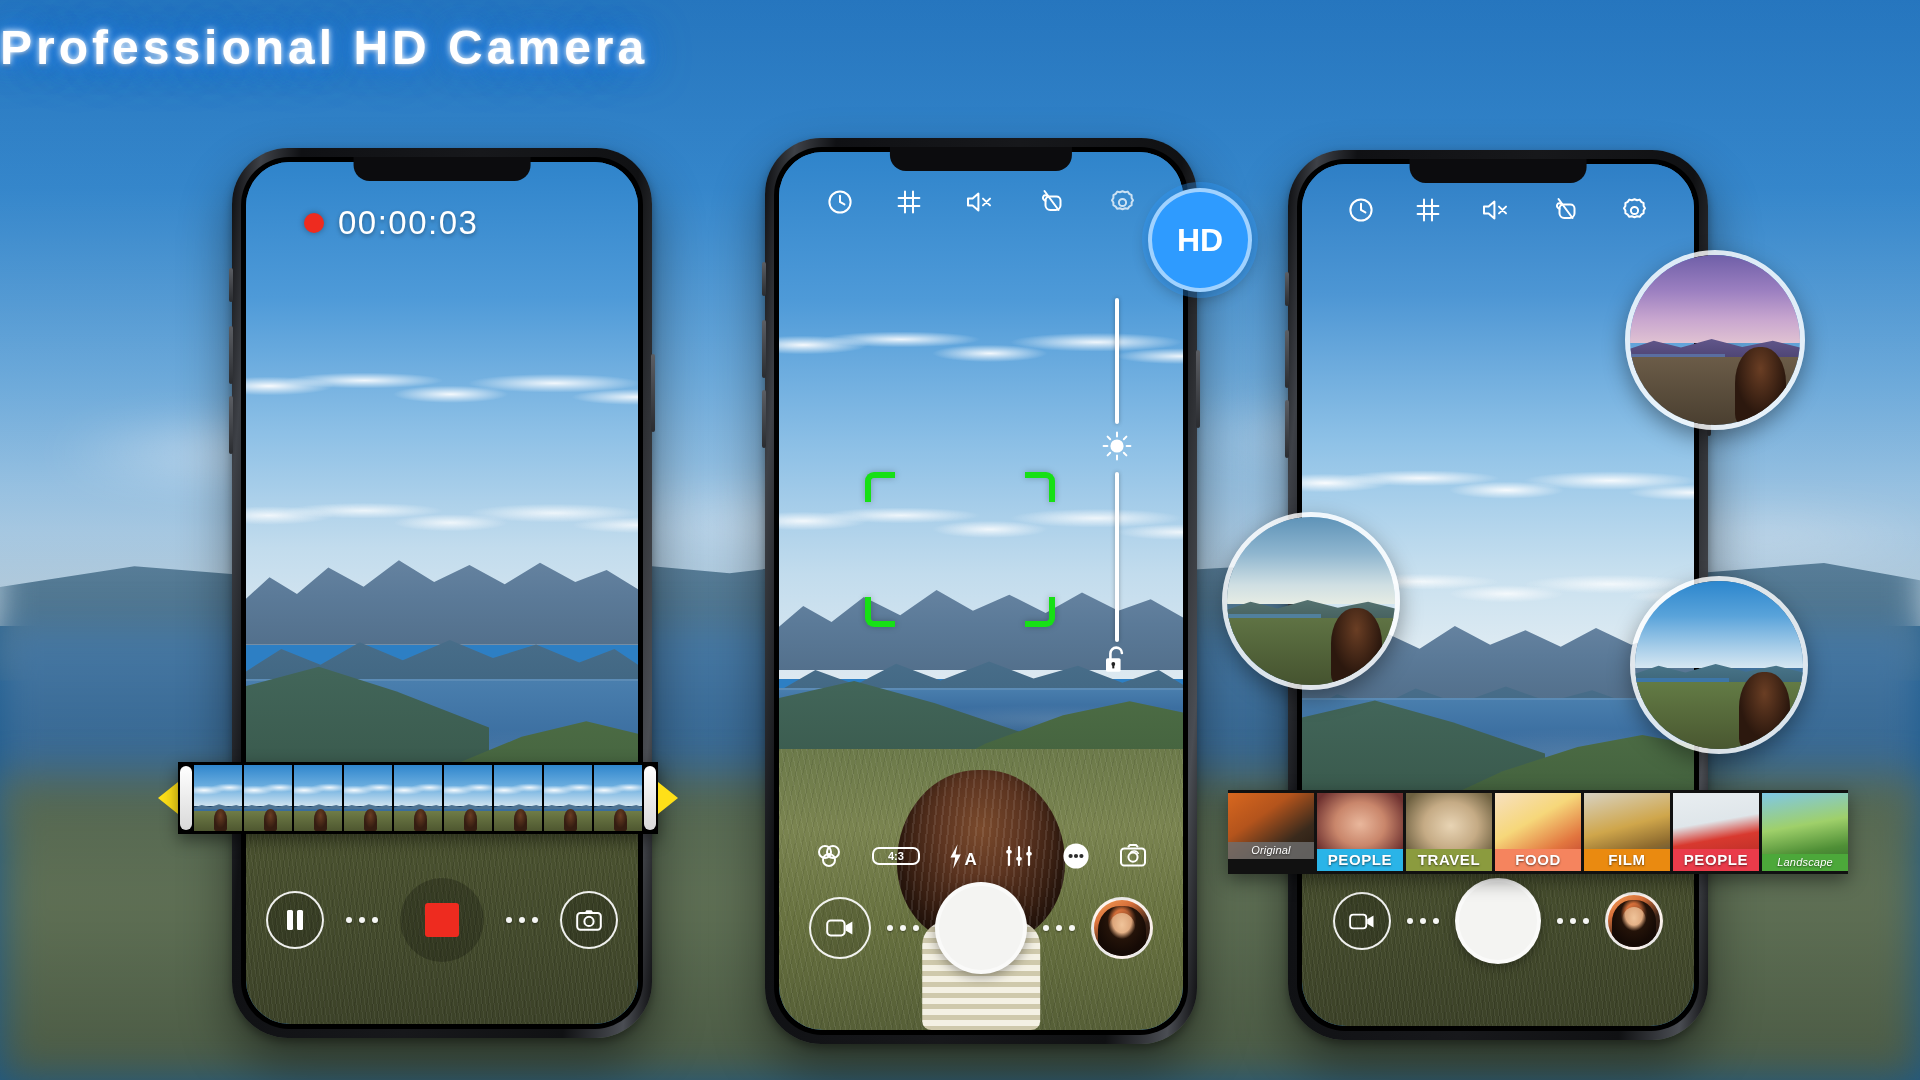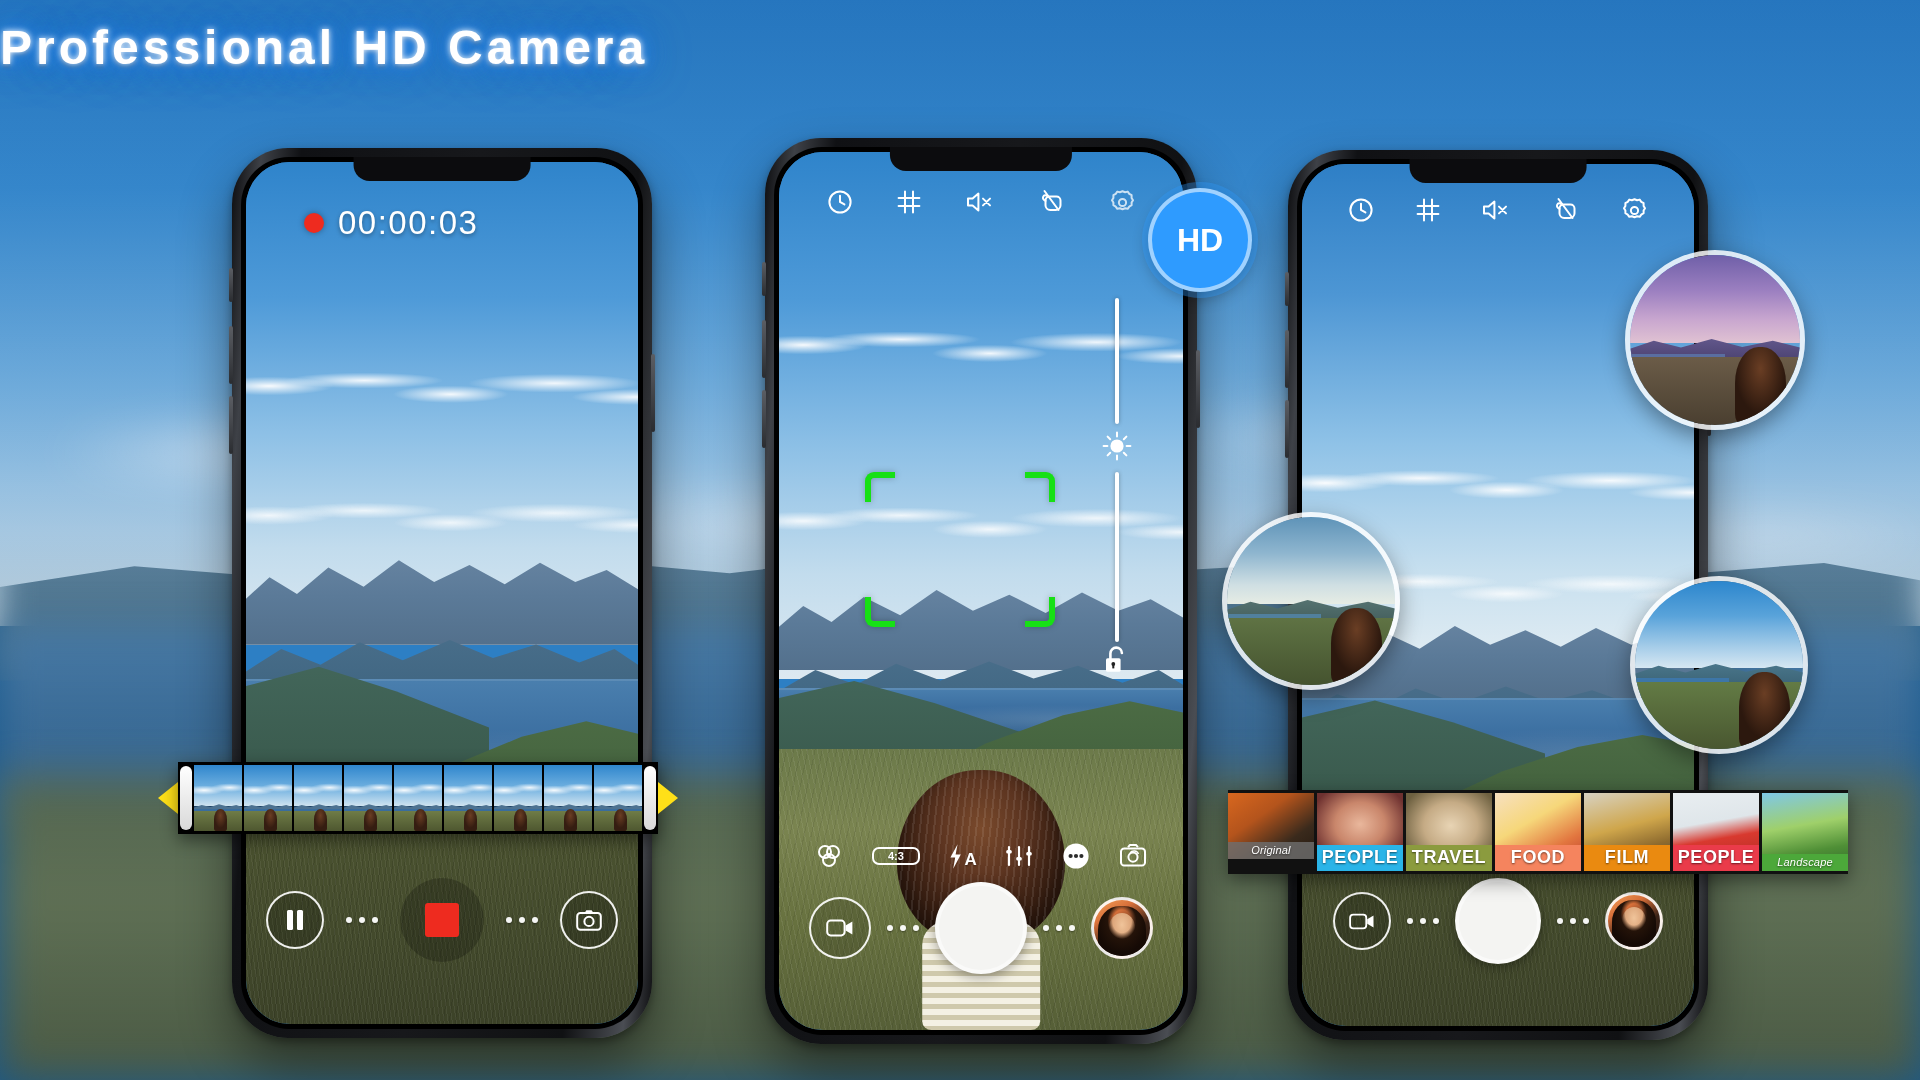--- a/index.html
+++ b/index.html
@@ -293,7 +293,7 @@
   .fthumb { position:absolute; inset:0; }
   .flabel {
     position:absolute; left:0; right:0; bottom:0;
-    text-align:center; font-size:18px; font-weight:bold;
+    text-align:center; font-size:15px; font-weight:bold;
     color:#fff; letter-spacing:.6px; padding:2px 0 3px;
     text-shadow:0 1px 2px rgba(0,0,0,.55);
   }

